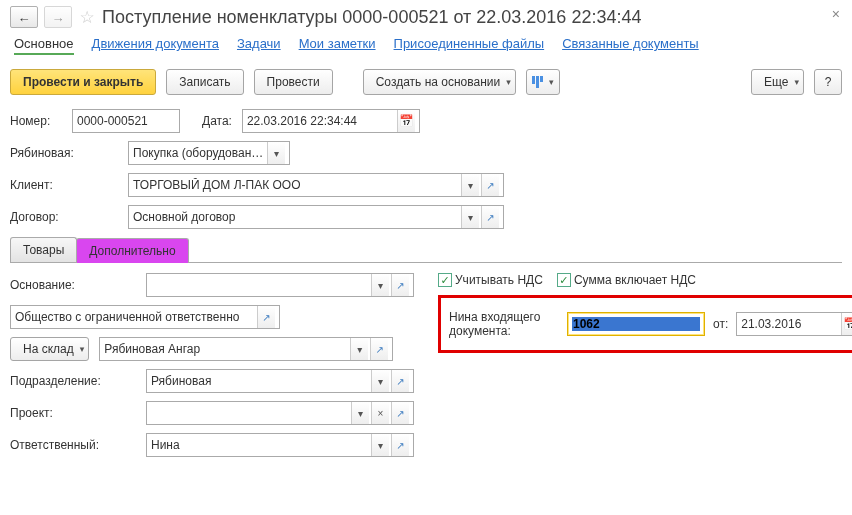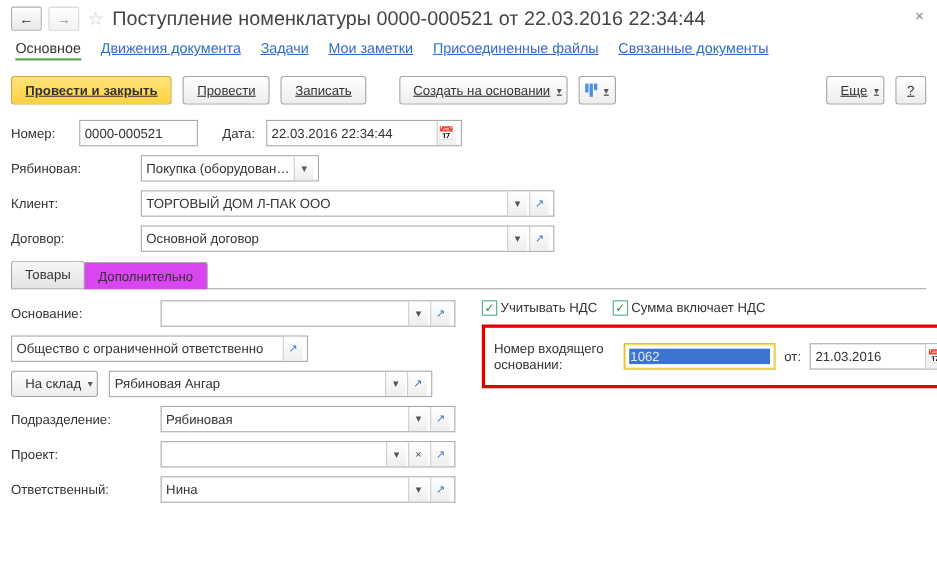--- a/index.html
+++ b/index.html
@@ -12,7 +12,7 @@
   .nav-links { display:flex; gap:18px; margin:0 0 14px 4px; }
   .nav-link { color:#2a6fc9; text-decoration:underline; cursor:pointer; font-size:13px; }
   .nav-link.active { color:#333; text-decoration:none; font-weight:normal; border-bottom:2px solid #57a957; padding-bottom:2px; }
-  .toolbar { display:flex; align-items:center; gap:10px; margin-bottom:14px;text-decoration:underline; }
+  .toolbar { display:flex; align-items:center; gap:10px; margin-bottom:14px; }
   .btn { height:26px; border:1px solid #a5a5a5; background:linear-gradient(#fff,#ededed); border-radius:3px; padding:0 12px; display:flex; align-items:center; cursor:pointer; font-size:12px; }
   .btn.yellow { background:linear-gradient(#ffe47a,#ffd23e); border-color:#caa93c; font-weight:bold; }
   .btn.split { padding-right:4px; }

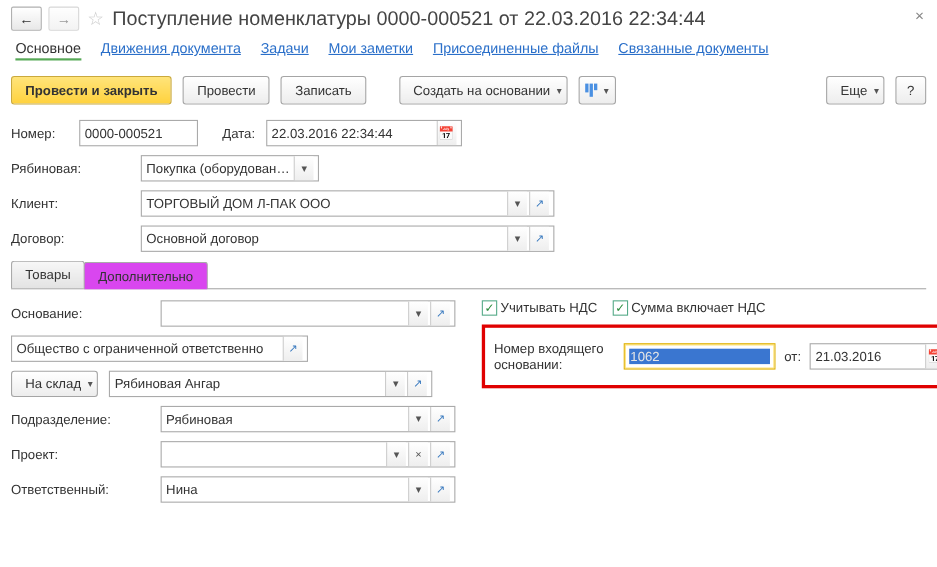--- a/index.html
+++ b/index.html
@@ -68,8 +68,8 @@
 
 <div class="toolbar">
   <div class="btn yellow">Провести и закрыть</div>
+  <div class="btn">Записать</div>
   <div class="btn">Провести</div>
-  <div class="btn">Записать</div>
   <div style="width:10px"></div>
   <div class="btn split">
     <span>Создать на основании</span>

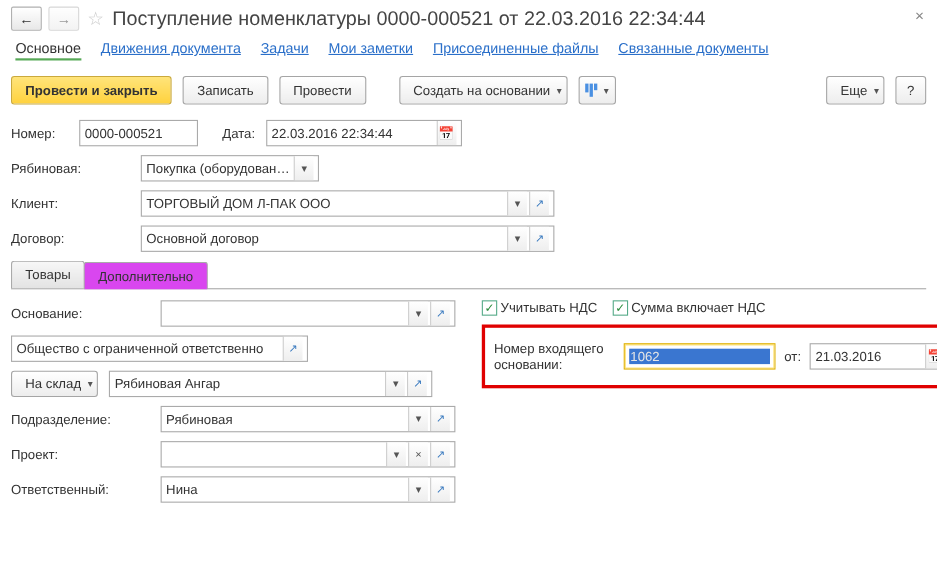--- a/index.html
+++ b/index.html
@@ -202,7 +202,7 @@
     </div>
 
     <div class="redbox">
-      <span style="width:110px">Номер входящего основании:</span>
+      <span style="width:110px">Нина входящего документа:</span>
       <div class="input focus" style="width:138px">
         <span class="inp-text selected-text">1062</span>
       </div>

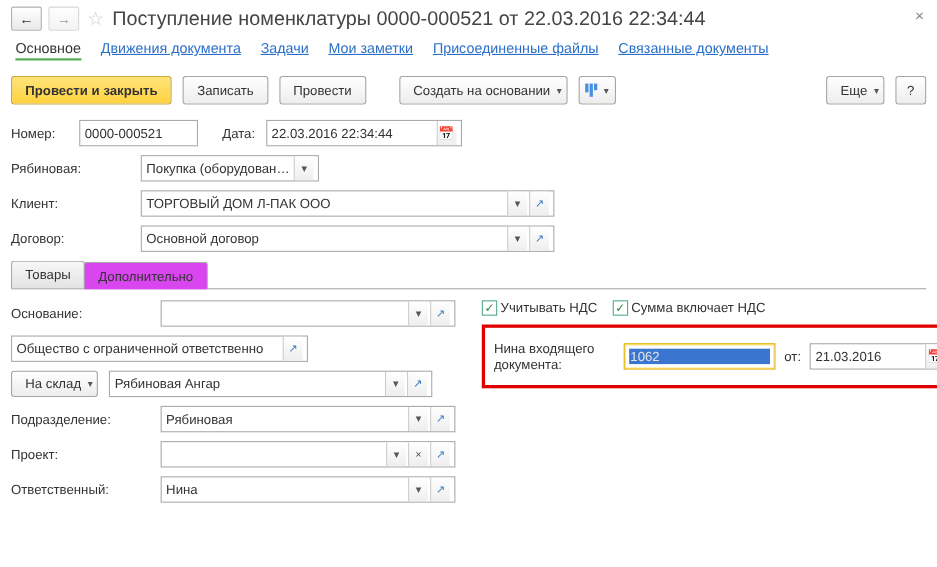--- a/index.html
+++ b/index.html
@@ -40,7 +40,7 @@
   .icon-reg span:nth-child(1){height:8px} .icon-reg span:nth-child(2){height:12px} .icon-reg span:nth-child(3){height:6px}
   .open-icon { color:#3a7abf; }
   .cal-icon { font-size:12px; }
-  .selected-text { background:#3a76d0; color:#e5e5e5; padding:0 1px; }
+  .selected-text { background:#3a76d0; color:#000000; padding:0 1px;font-weight:bold; }
 </style>
 </head>
 <body>

